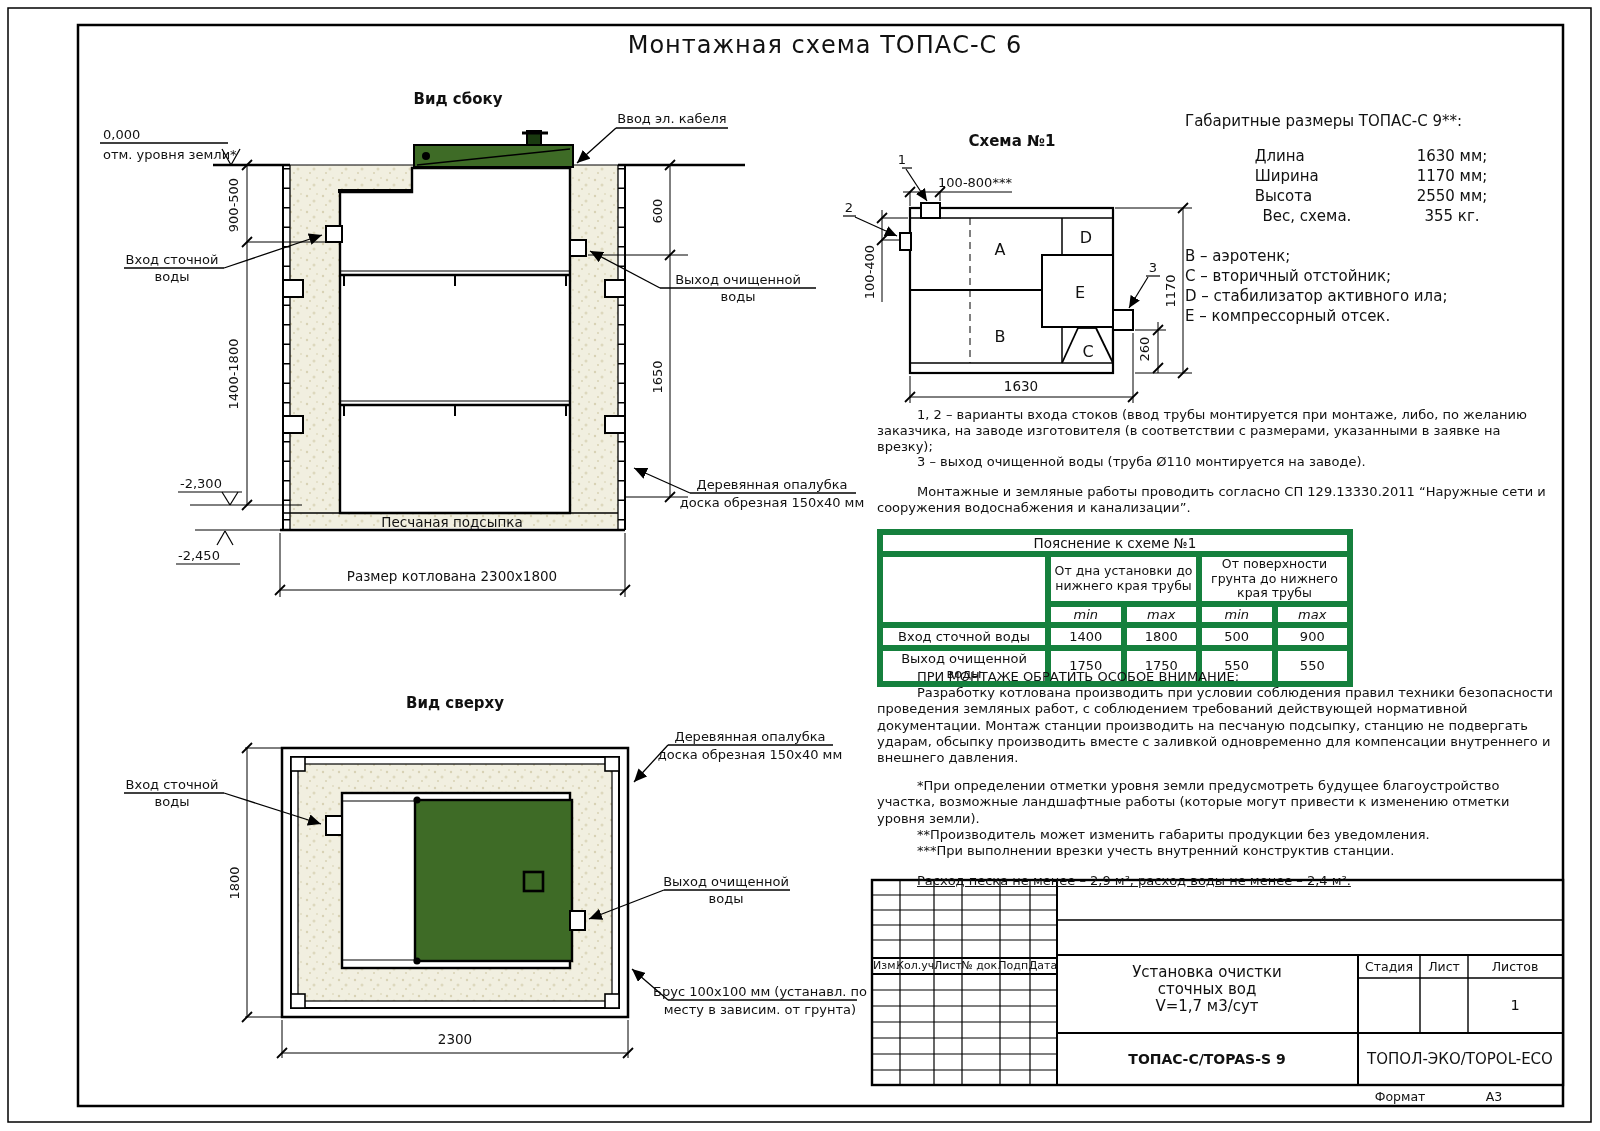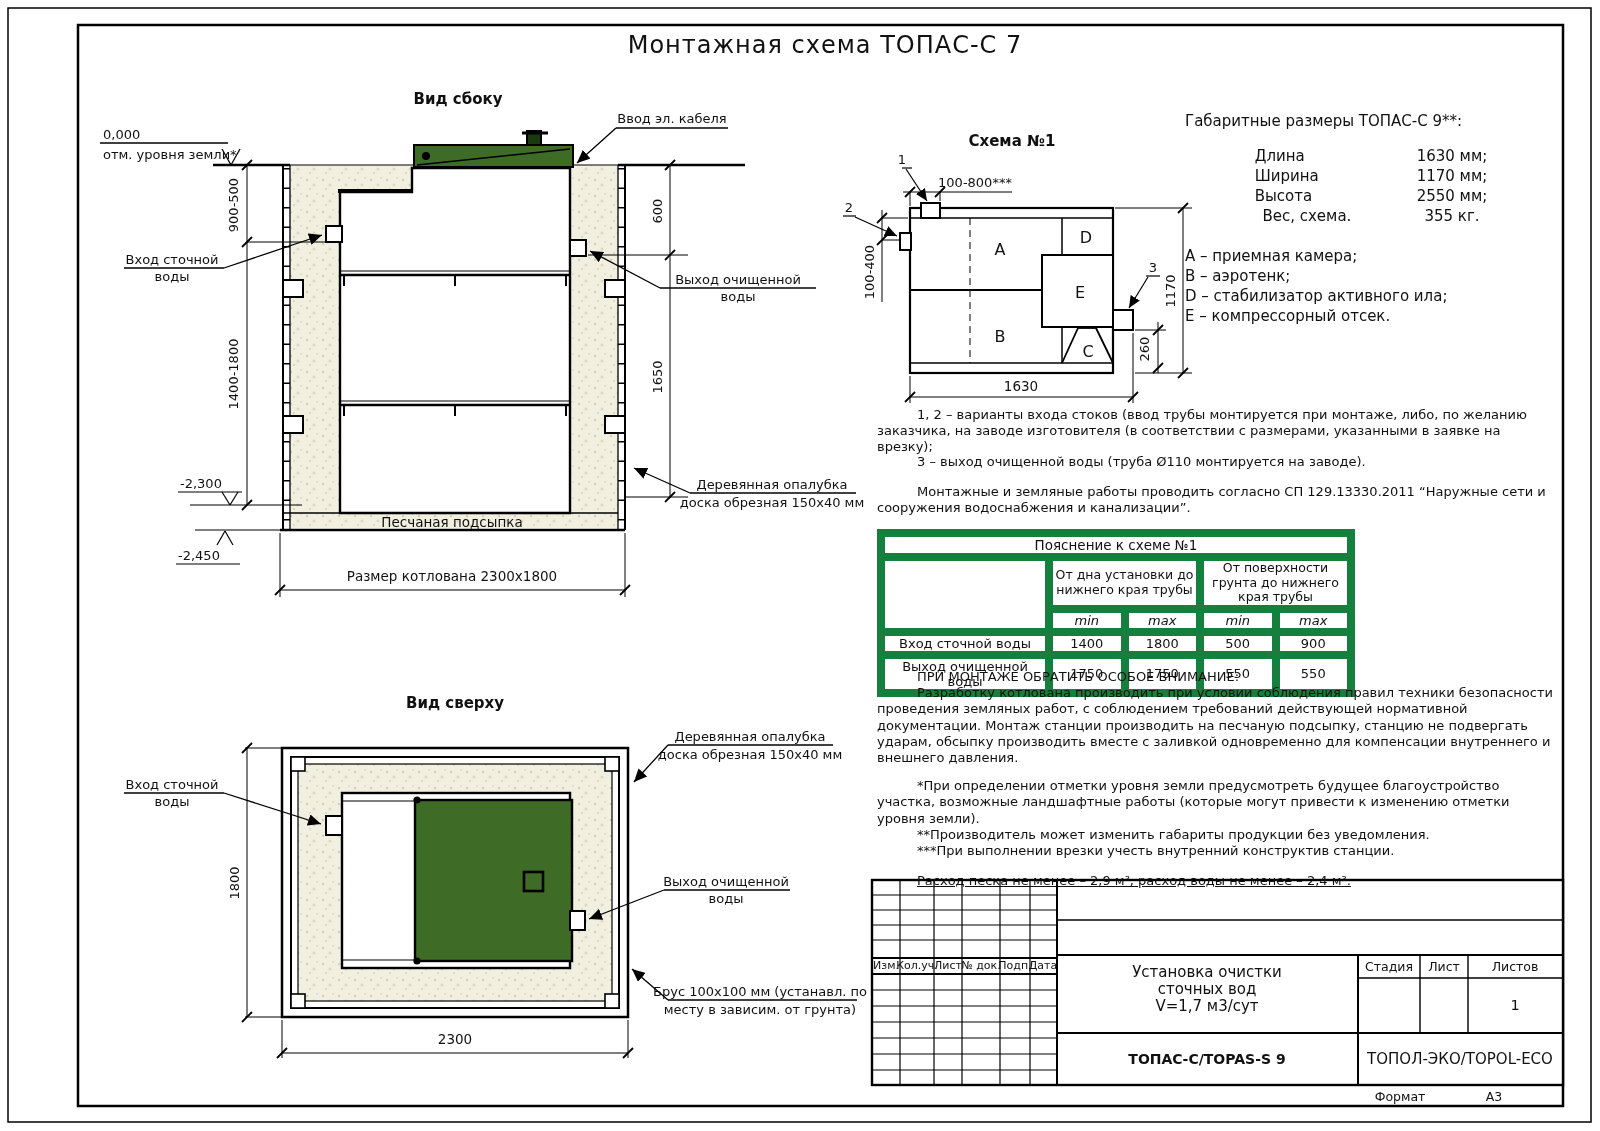--- a/index.html
+++ b/index.html
@@ -378,7 +378,7 @@
   </g>
 </svg>
 
-  <div id="page-title" class="htxt">Монтажная схема ТОПАС-С 7</div>
+  <div id="page-title" class="htxt">Монтажная схема ТОПАС-С 6</div>
 
   <div id="specs" class="htxt">
     <div class="spec-title">Габаритные размеры ТОПАС-С 9**:</div>

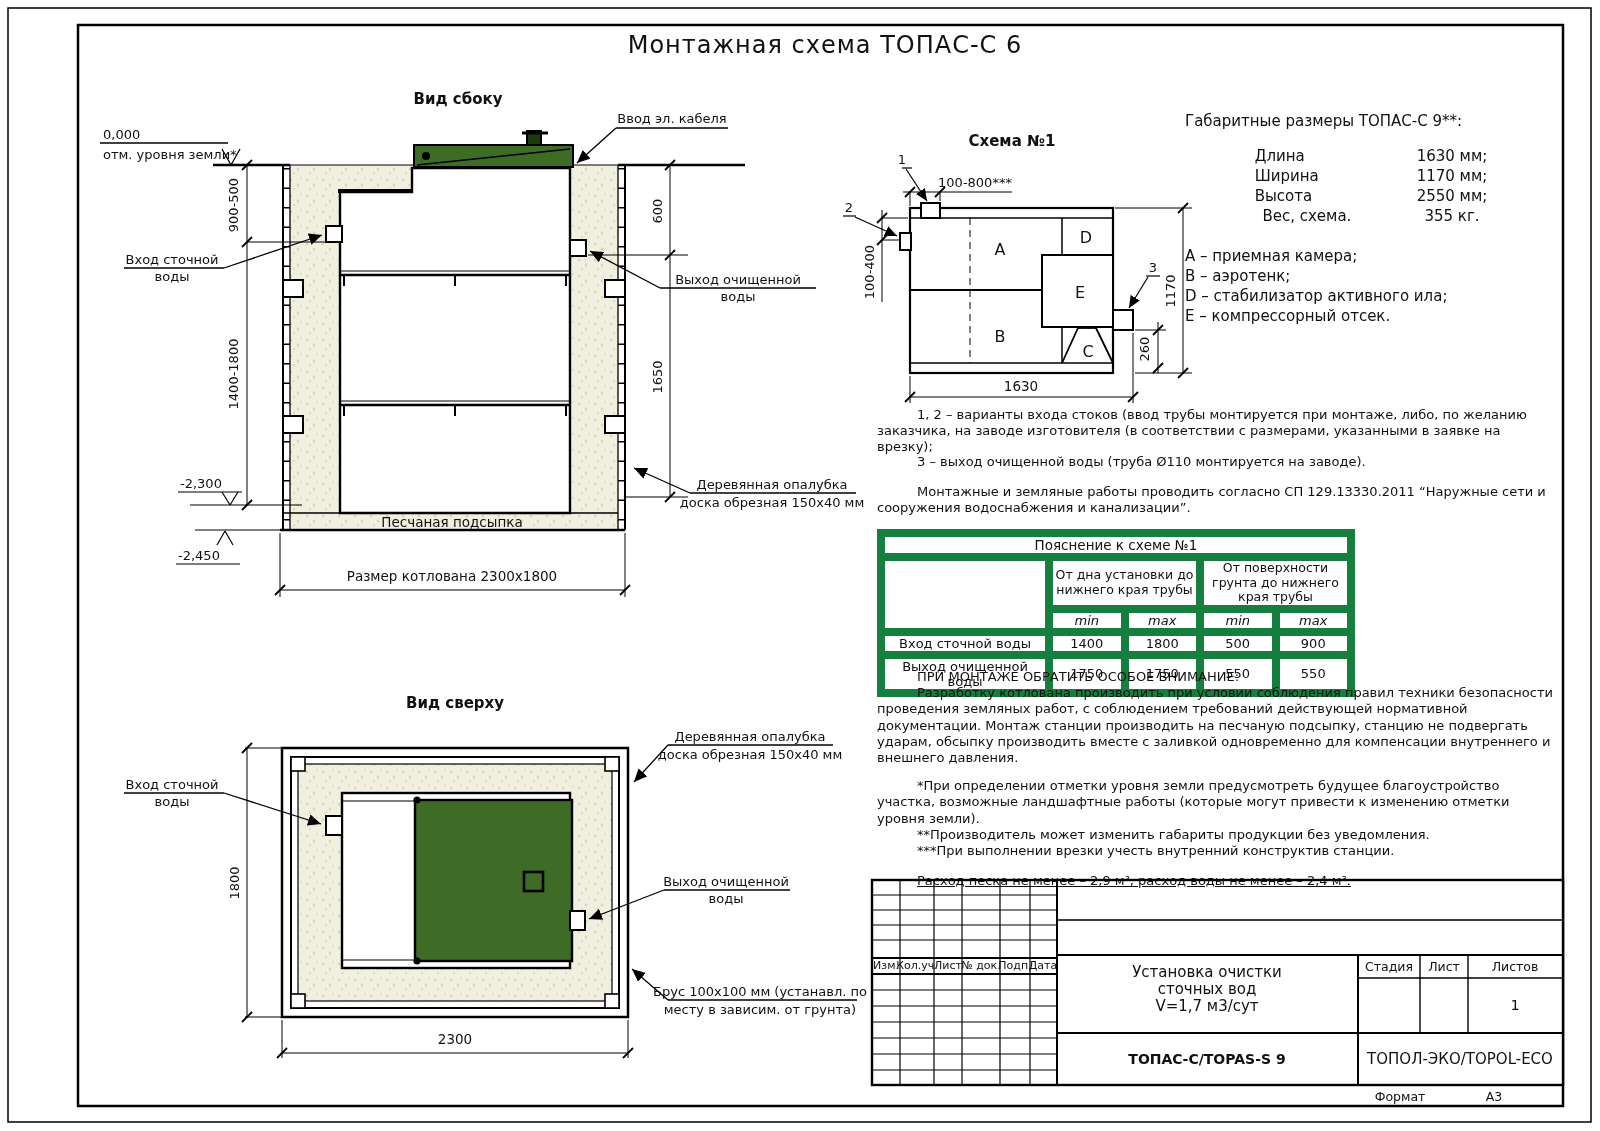--- a/index.html
+++ b/index.html
@@ -399,7 +399,6 @@
       <span class="spec-val">355 кг.</span>
     </div>
     <div class="legend">
-      <div>А – приемная камера;</div>
       <div>В – аэротенк;</div>
       <div>D – стабилизатор активного ила;</div>
       <div>Е – компрессорный отсек.</div>

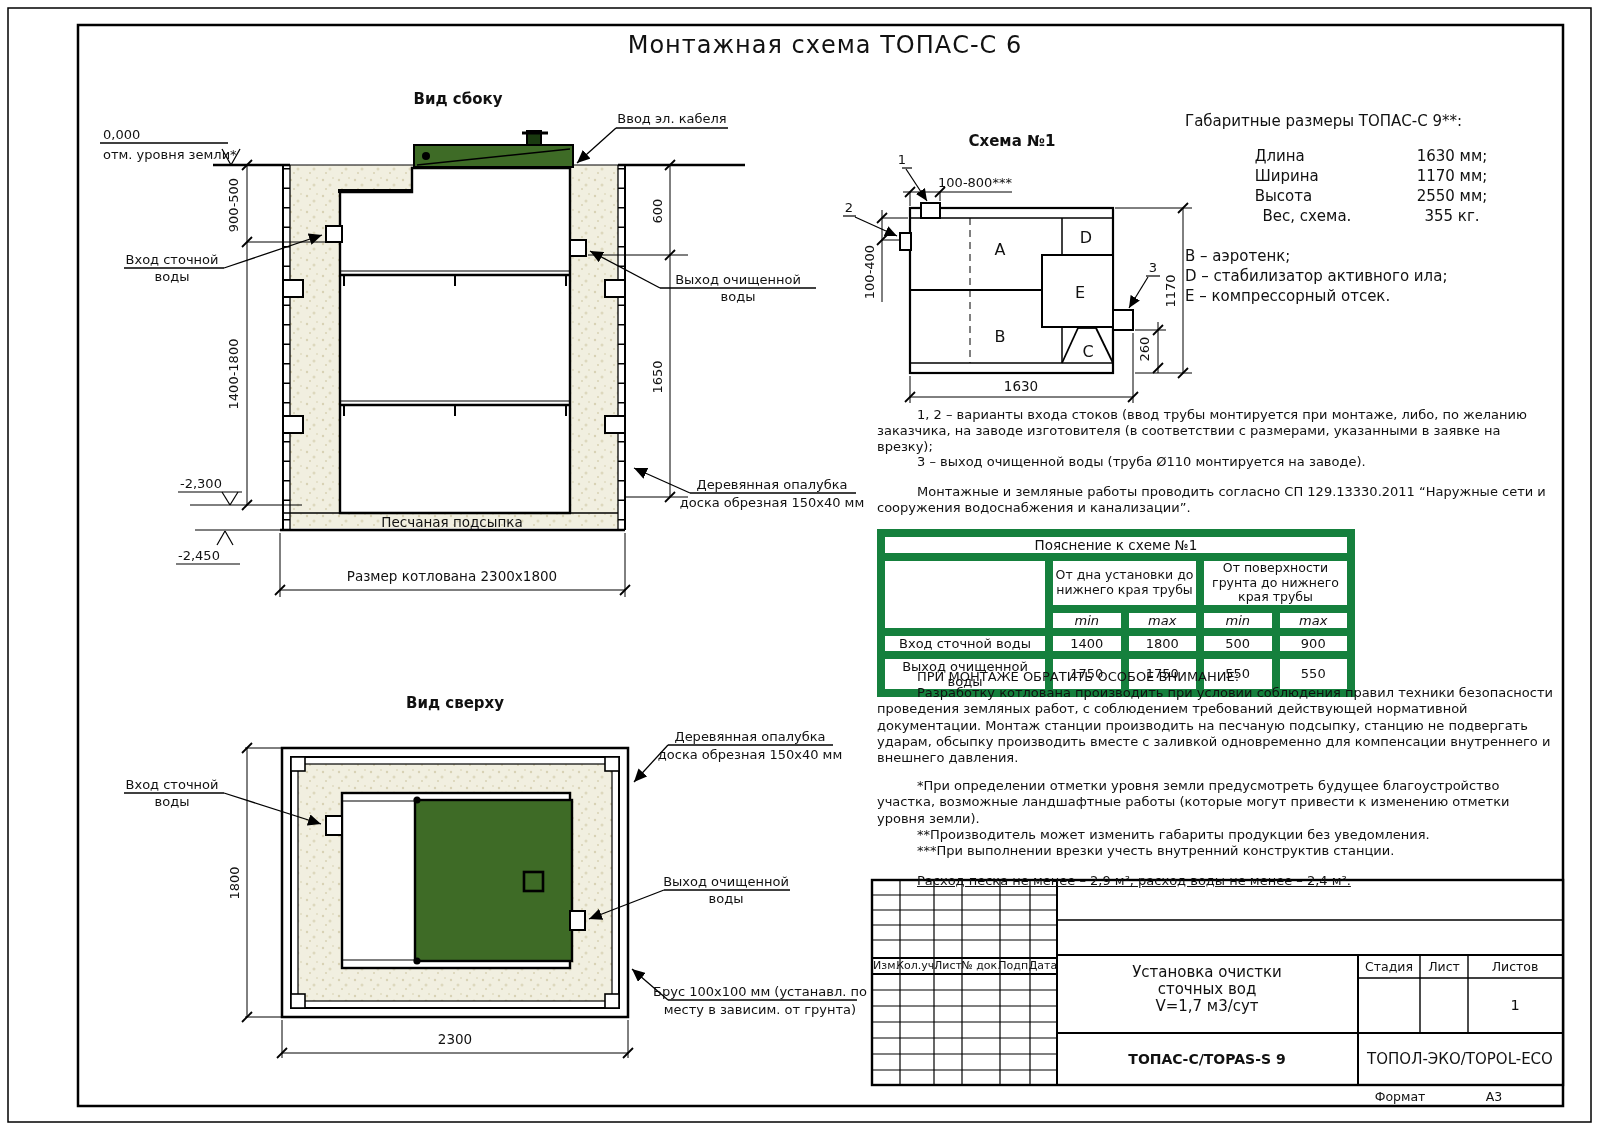--- a/index.html
+++ b/index.html
@@ -400,6 +400,7 @@
     </div>
     <div class="legend">
       <div>В – аэротенк;</div>
+      <div>С – вторичный отстойник;</div>
       <div>D – стабилизатор активного ила;</div>
       <div>Е – компрессорный отсек.</div>
     </div>

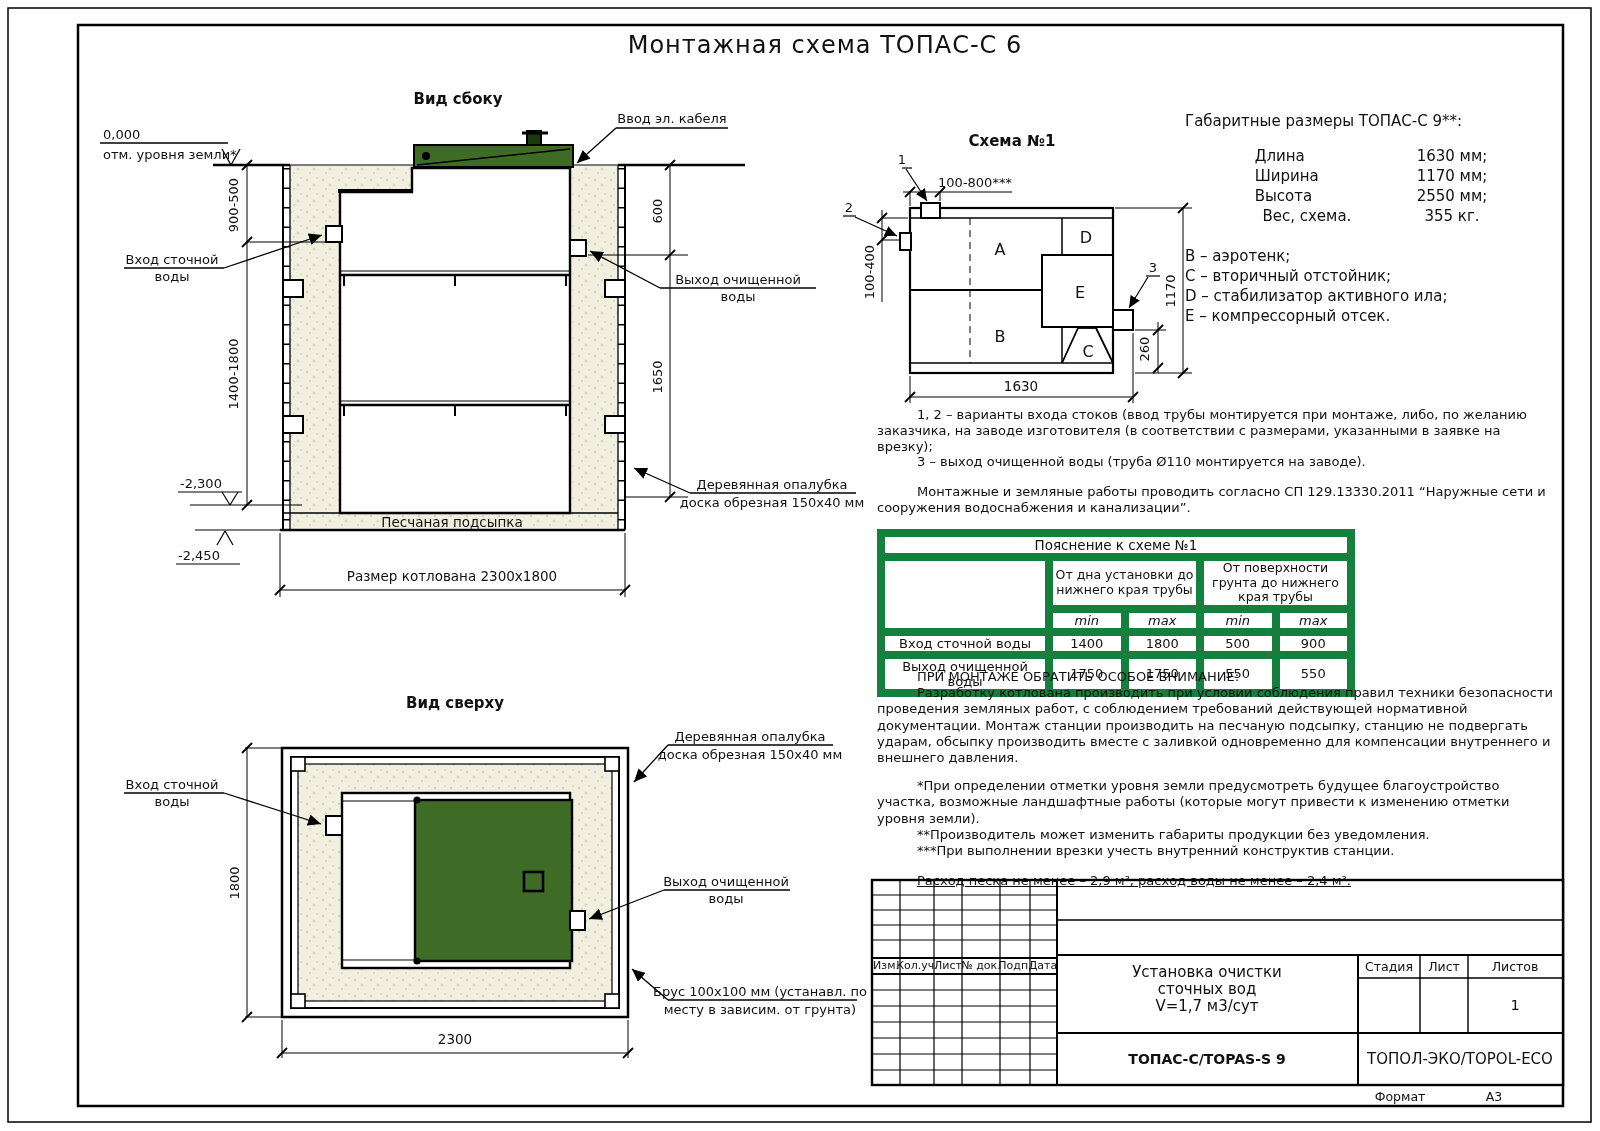--- a/index.html
+++ b/index.html
@@ -34,7 +34,7 @@
   #notes .gap { margin-top:14px; }
   #pipe-table { left:877px; top:529px; }
   #pipe-table table { border-collapse:collapse; table-layout:fixed; width:470px; font-size:13px; }
-  #pipe-table th, #pipe-table td { border:8px solid #15803d; padding:0 2px; text-align:center; font-weight:normal; }
+  #pipe-table th, #pipe-table td { border:6px solid #15803d; padding:0 2px; text-align:center; font-weight:normal; }
   #pipe-table .tt { height:22px; font-size:13.5px; }
   #pipe-table .grp { height:40px; line-height:14.5px; font-size:12.5px; }
   #pipe-table .mm { height:20px;font-style:italic; }

